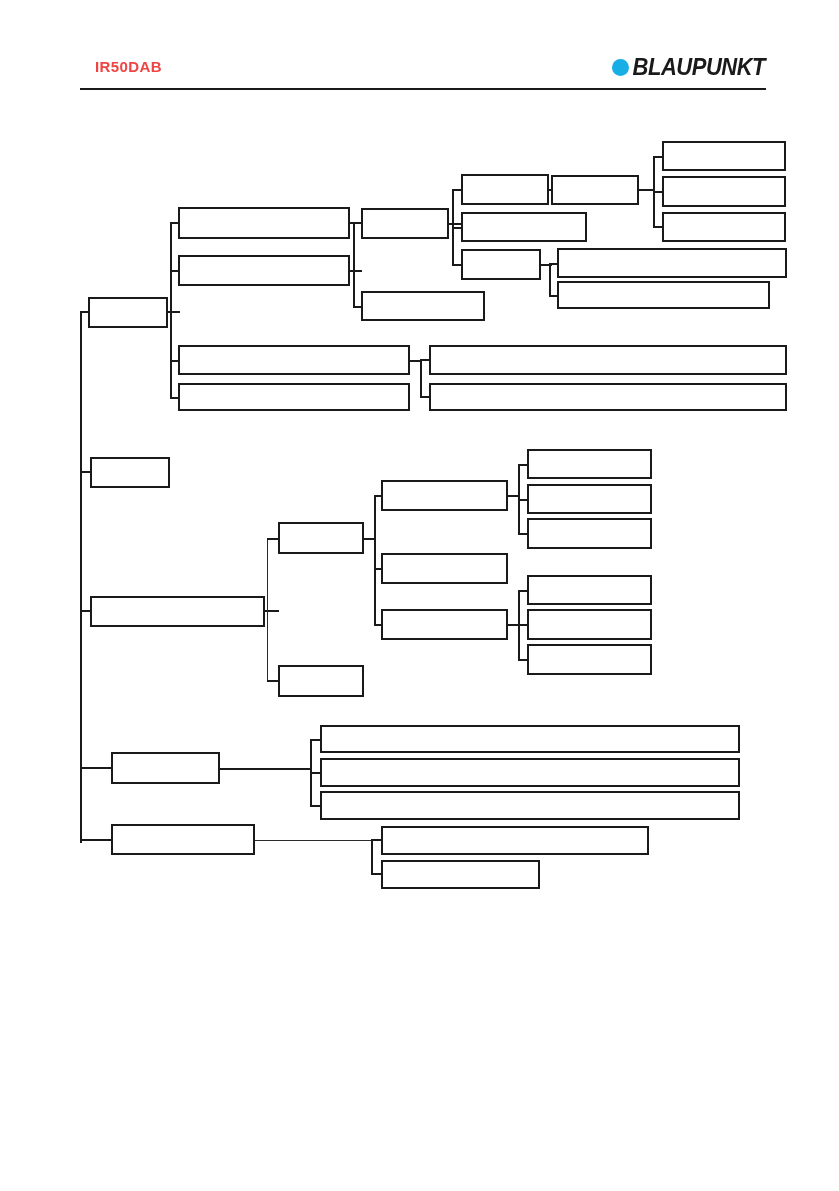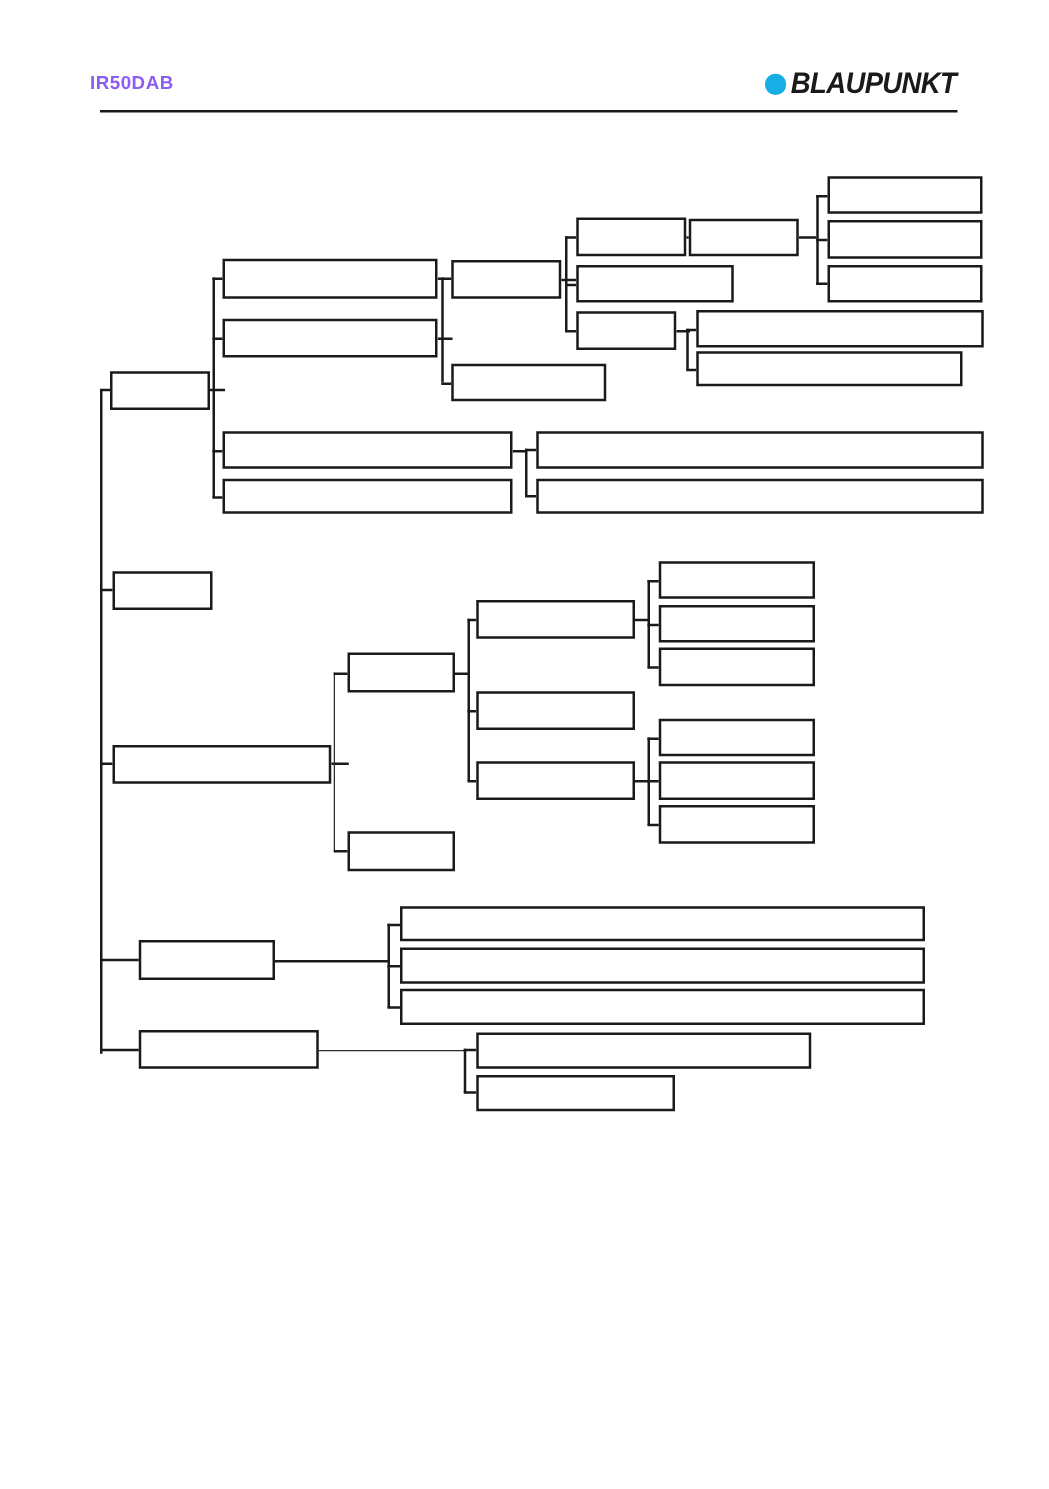--- a/index.html
+++ b/index.html
@@ -20,12 +20,12 @@
   
   #header-model {
     position: absolute;
-    left: 72px;
+    left: 95px;
     top: 58px;
     font-size: 15px;
     font-weight: bold;
     letter-spacing: 0.4px;
-    color: #8b5cf6;
+    color: #ef4444;
     white-space: nowrap;
   }
   #header-logo {

